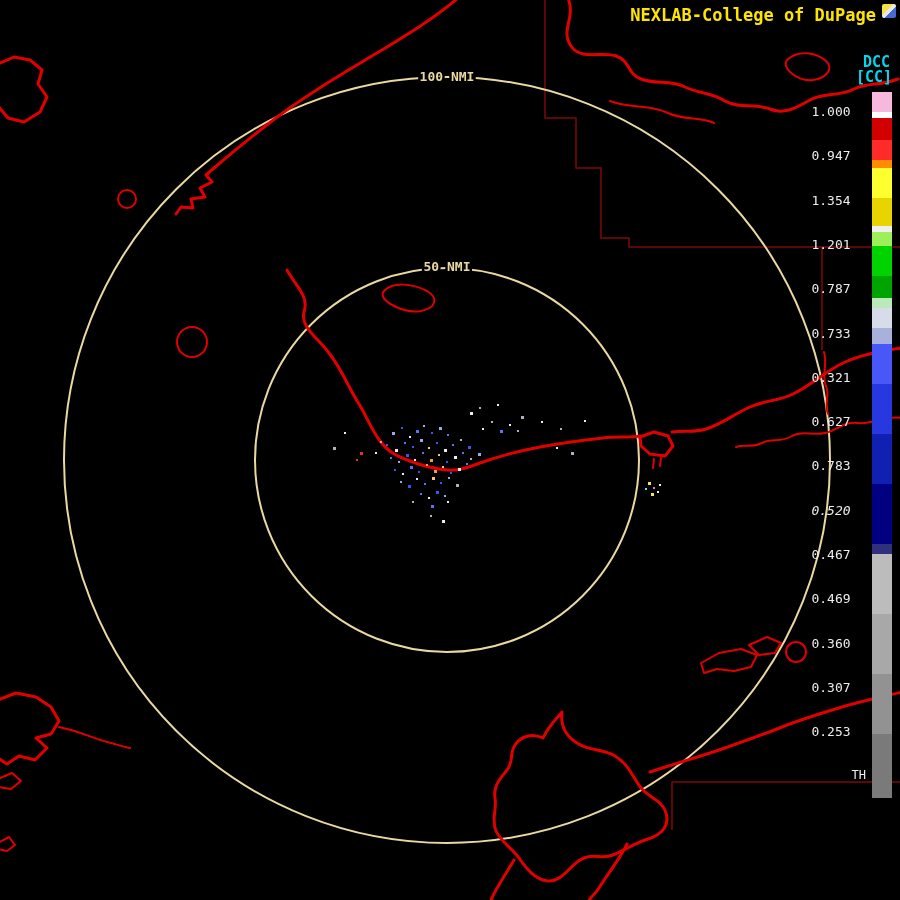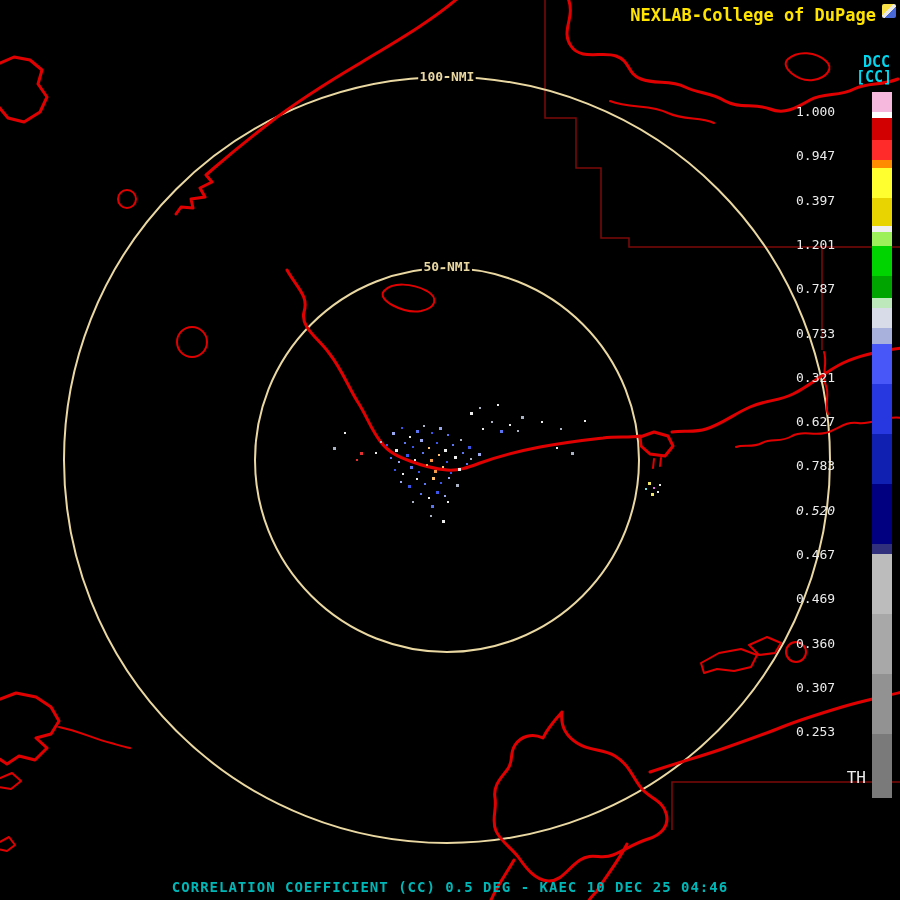--- a/index.html
+++ b/index.html
@@ -32,7 +32,7 @@
   .colorbar div{width:20px;}
   .ticks{position:absolute;inset:0;pointer-events:none;}
   .tick{
-    position:absolute;right:34px;width:70px;text-align:left;
+    position:absolute;right:34px;width:70px;text-align:center;
     color:var(--tick_text,#ececec);font-size:13px;
   }
   .th-label{

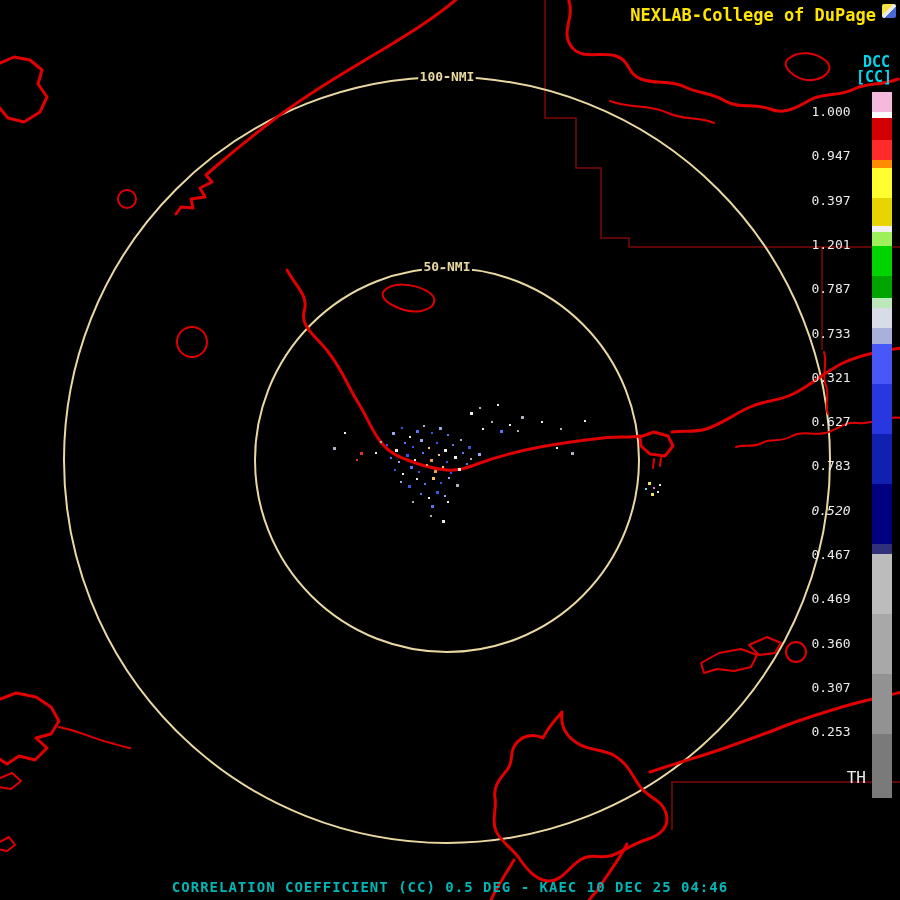--- a/index.html
+++ b/index.html
@@ -217,7 +217,7 @@
   <div class="ticks">
       <span class="tick" style="top: 104px;">1.000</span>
       <span class="tick" style="top: 148.3px;">0.947</span>
-      <span class="tick" style="top: 192.6px;">0.397</span>
+      <span class="tick" style="top: 192.6px;">1.354</span>
       <span class="tick" style="top: 236.9px;">1.201</span>
       <span class="tick" style="top: 281.2px;">0.787</span>
       <span class="tick" style="top: 325.5px;">0.733</span>

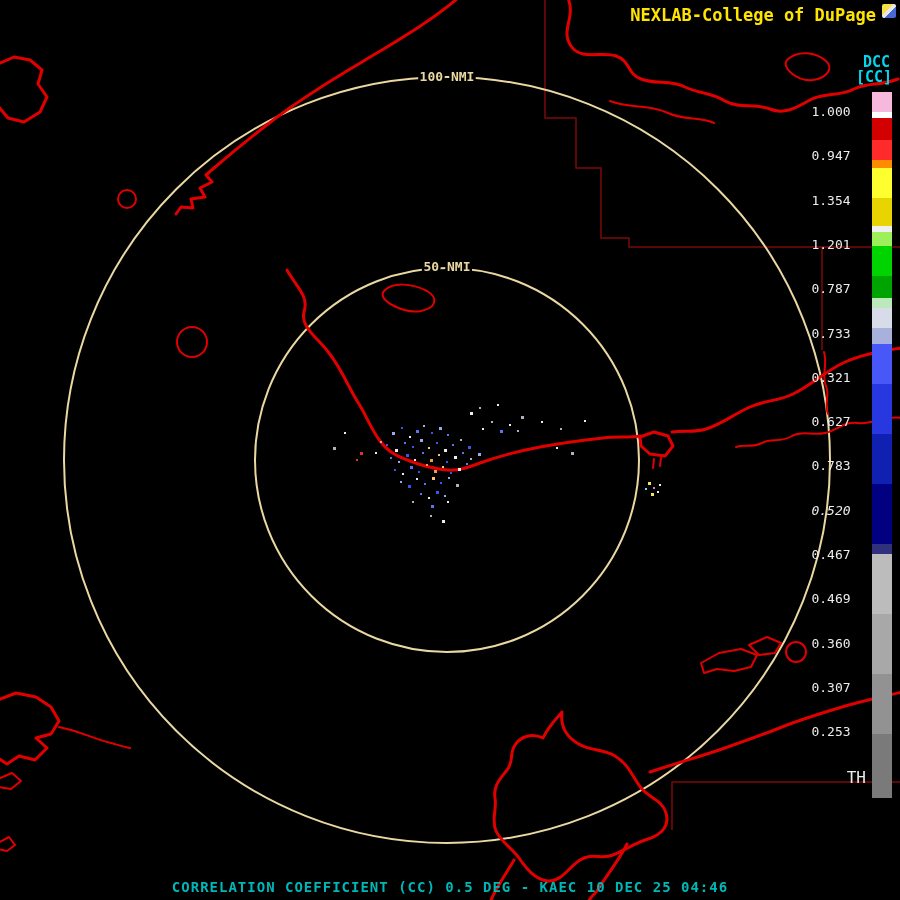--- a/index.html
+++ b/index.html
@@ -37,7 +37,7 @@
   }
   .th-label{
     position:absolute;right:34px;top:768px;width:70px;text-align:right;
-    color:var(--tick_text,#ececec);font-size:16px;
+    color:var(--tick_text,#ececec);font-size:12px;
   }
   .caption{
     position:absolute;left:0;right:0;top:879px;text-align:center;

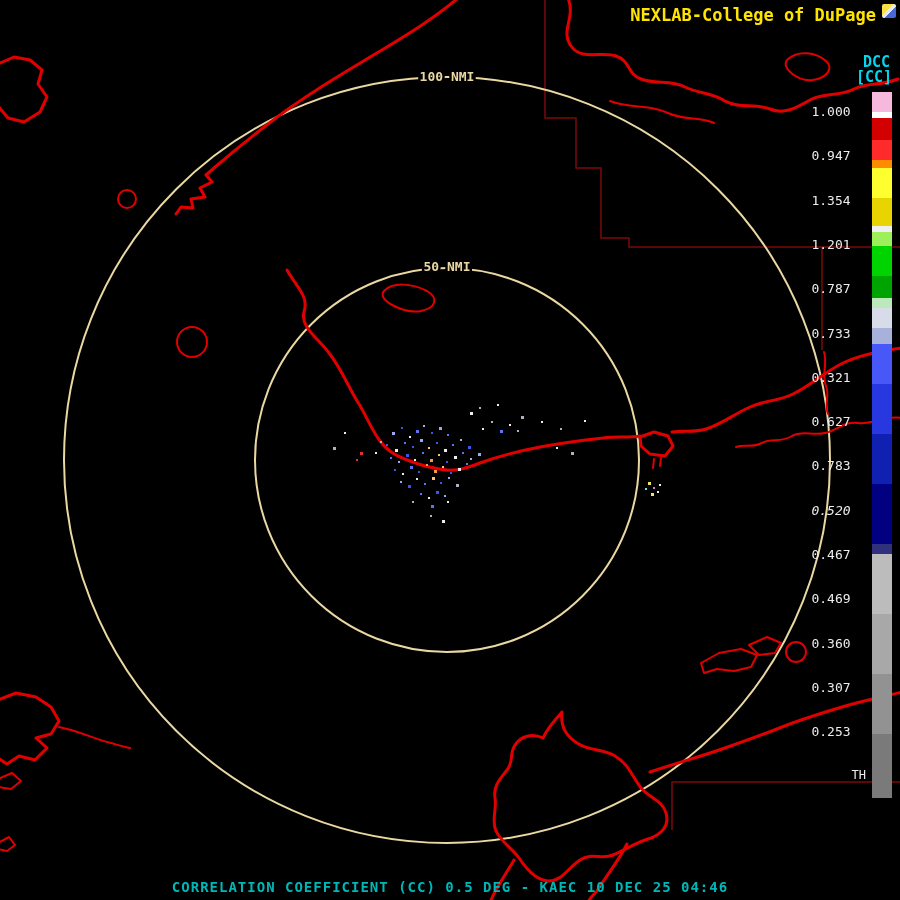--- a/index.html
+++ b/index.html
@@ -233,7 +233,6 @@
     </div>
   <div class="th-label">TH</div>
 
-  <div class="caption">CORRELATION COEFFICIENT (CC) 0.5 DEG - KAEC 10 DEC 25 04:46</div>
 </div>
 
 </body></html>

